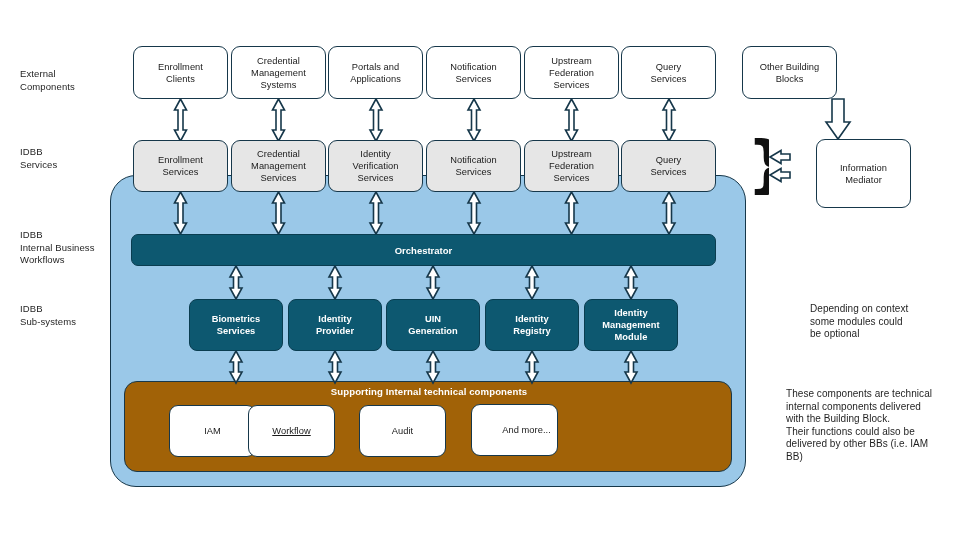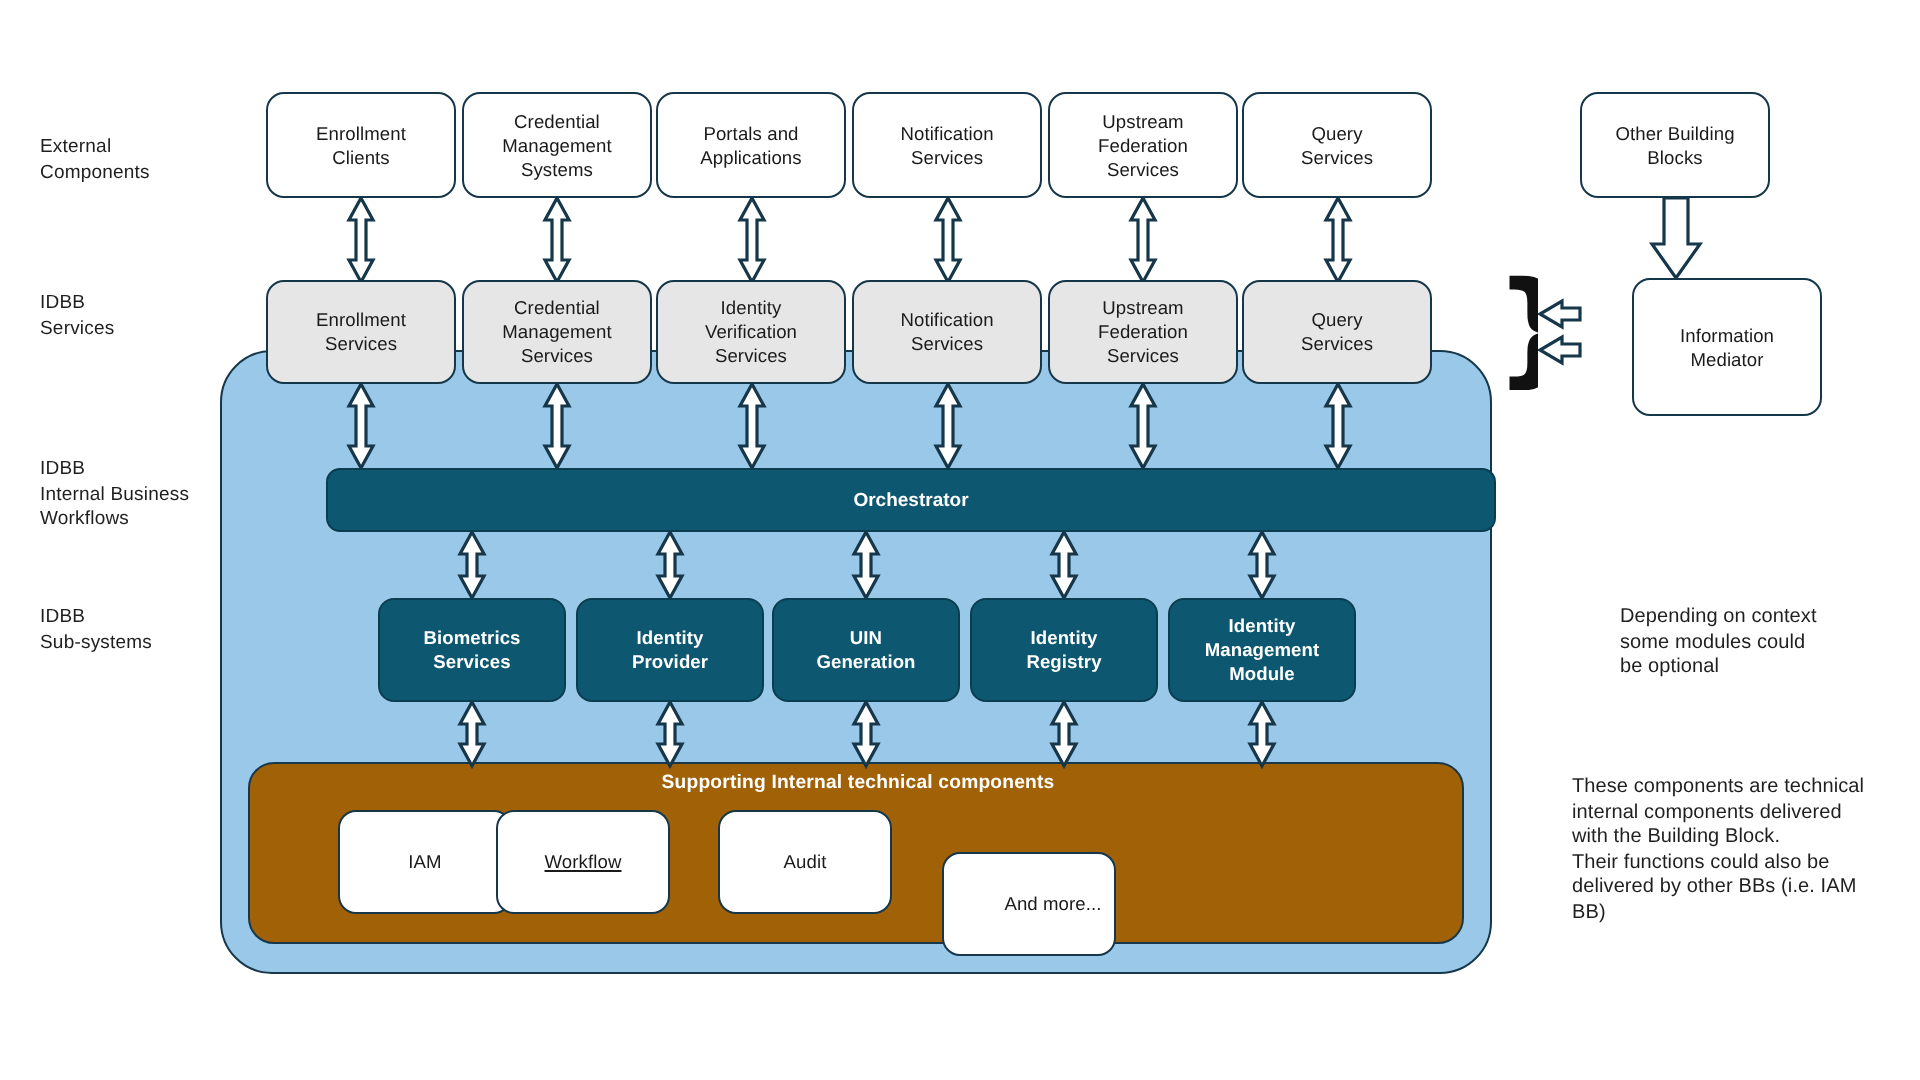--- a/index.html
+++ b/index.html
@@ -226,7 +226,7 @@
   <div class="box box-white" style="left:621px; top:46px; width:95px; height:53px;">Query
 Services</div>
 
-  <div class="box box-white" style="left:790px; top:46px; width:95px; height:53px;">Other Building
+  <div class="box box-white" style="left:742px; top:46px; width:95px; height:53px;">Other Building
 Blocks</div>
 
   <div class="box box-grey" style="left:133px; top:140px; width:95px; height:52px;">Enrollment

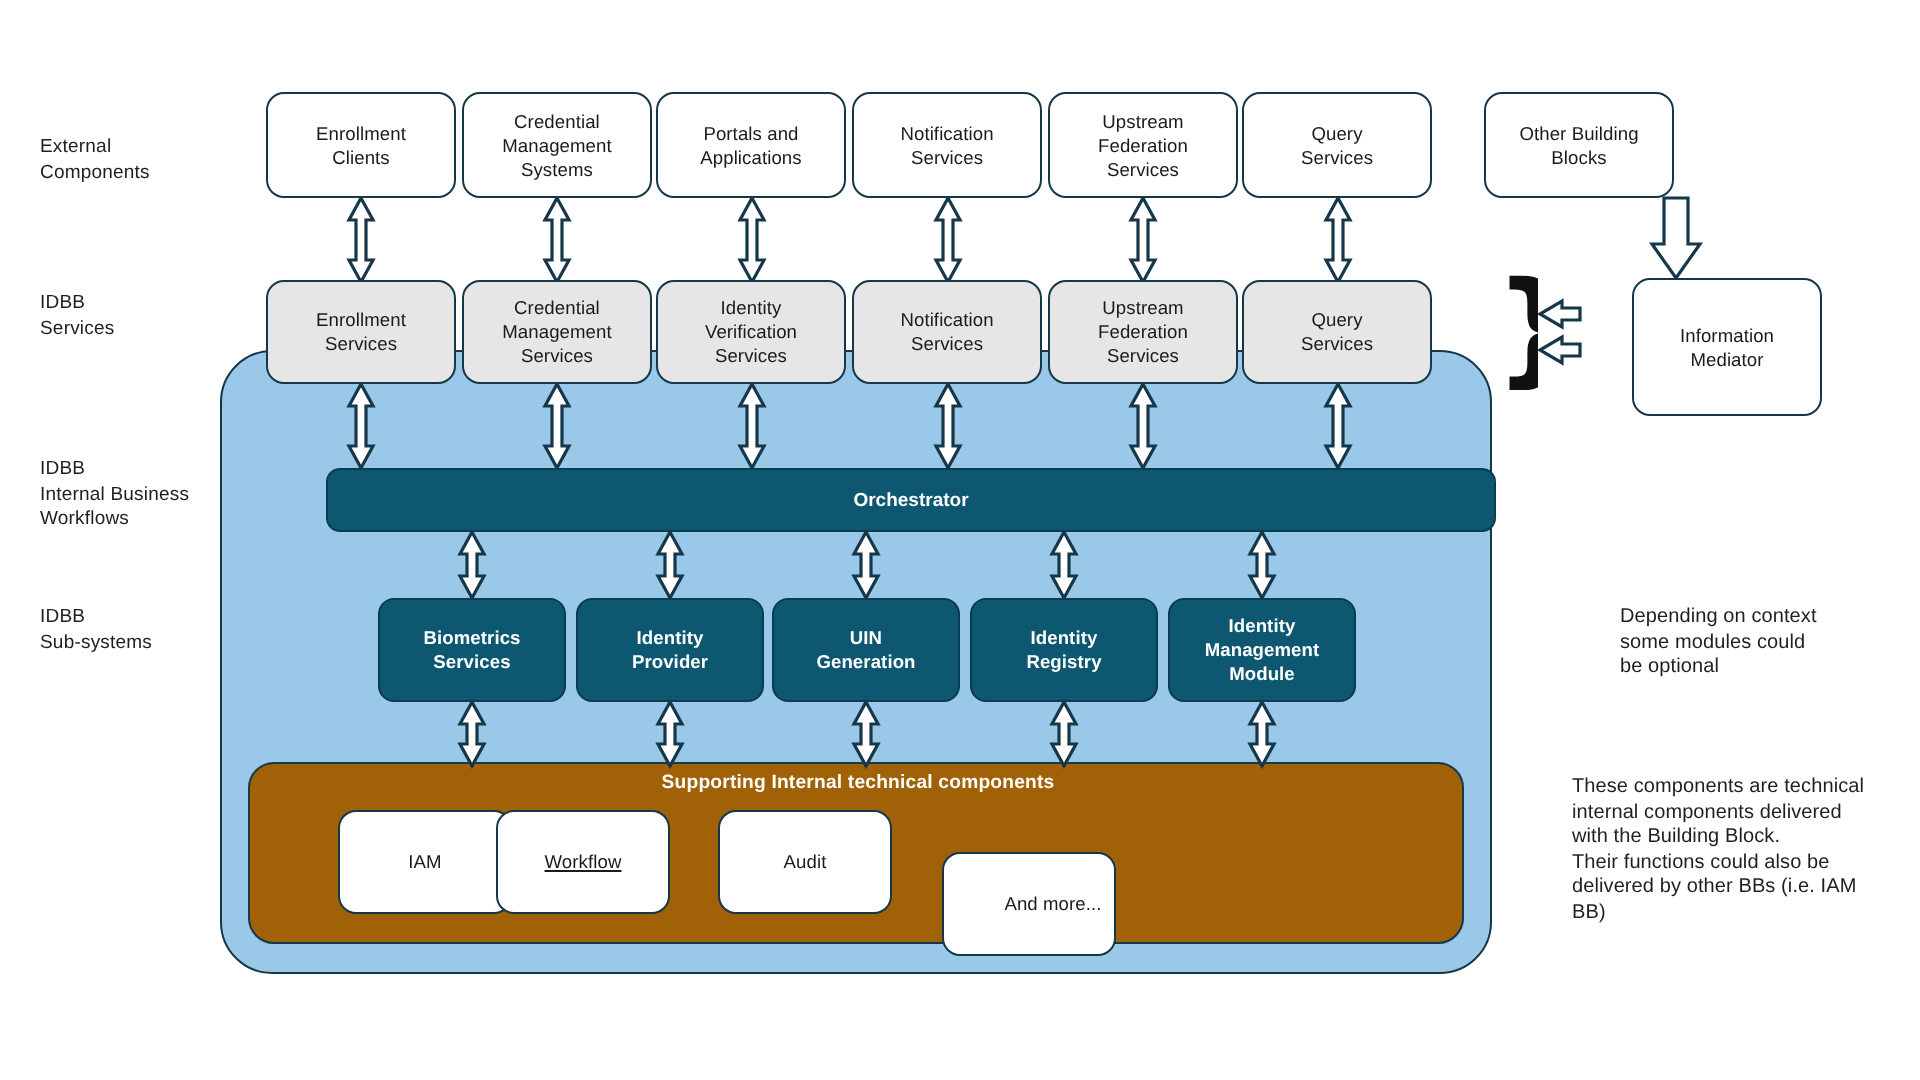--- a/index.html
+++ b/index.html
@@ -116,7 +116,6 @@
     color: #ffffff;
     font-size: 9.5px;
     font-weight: bold;
-    margin-left: 32px;
   }
 
   

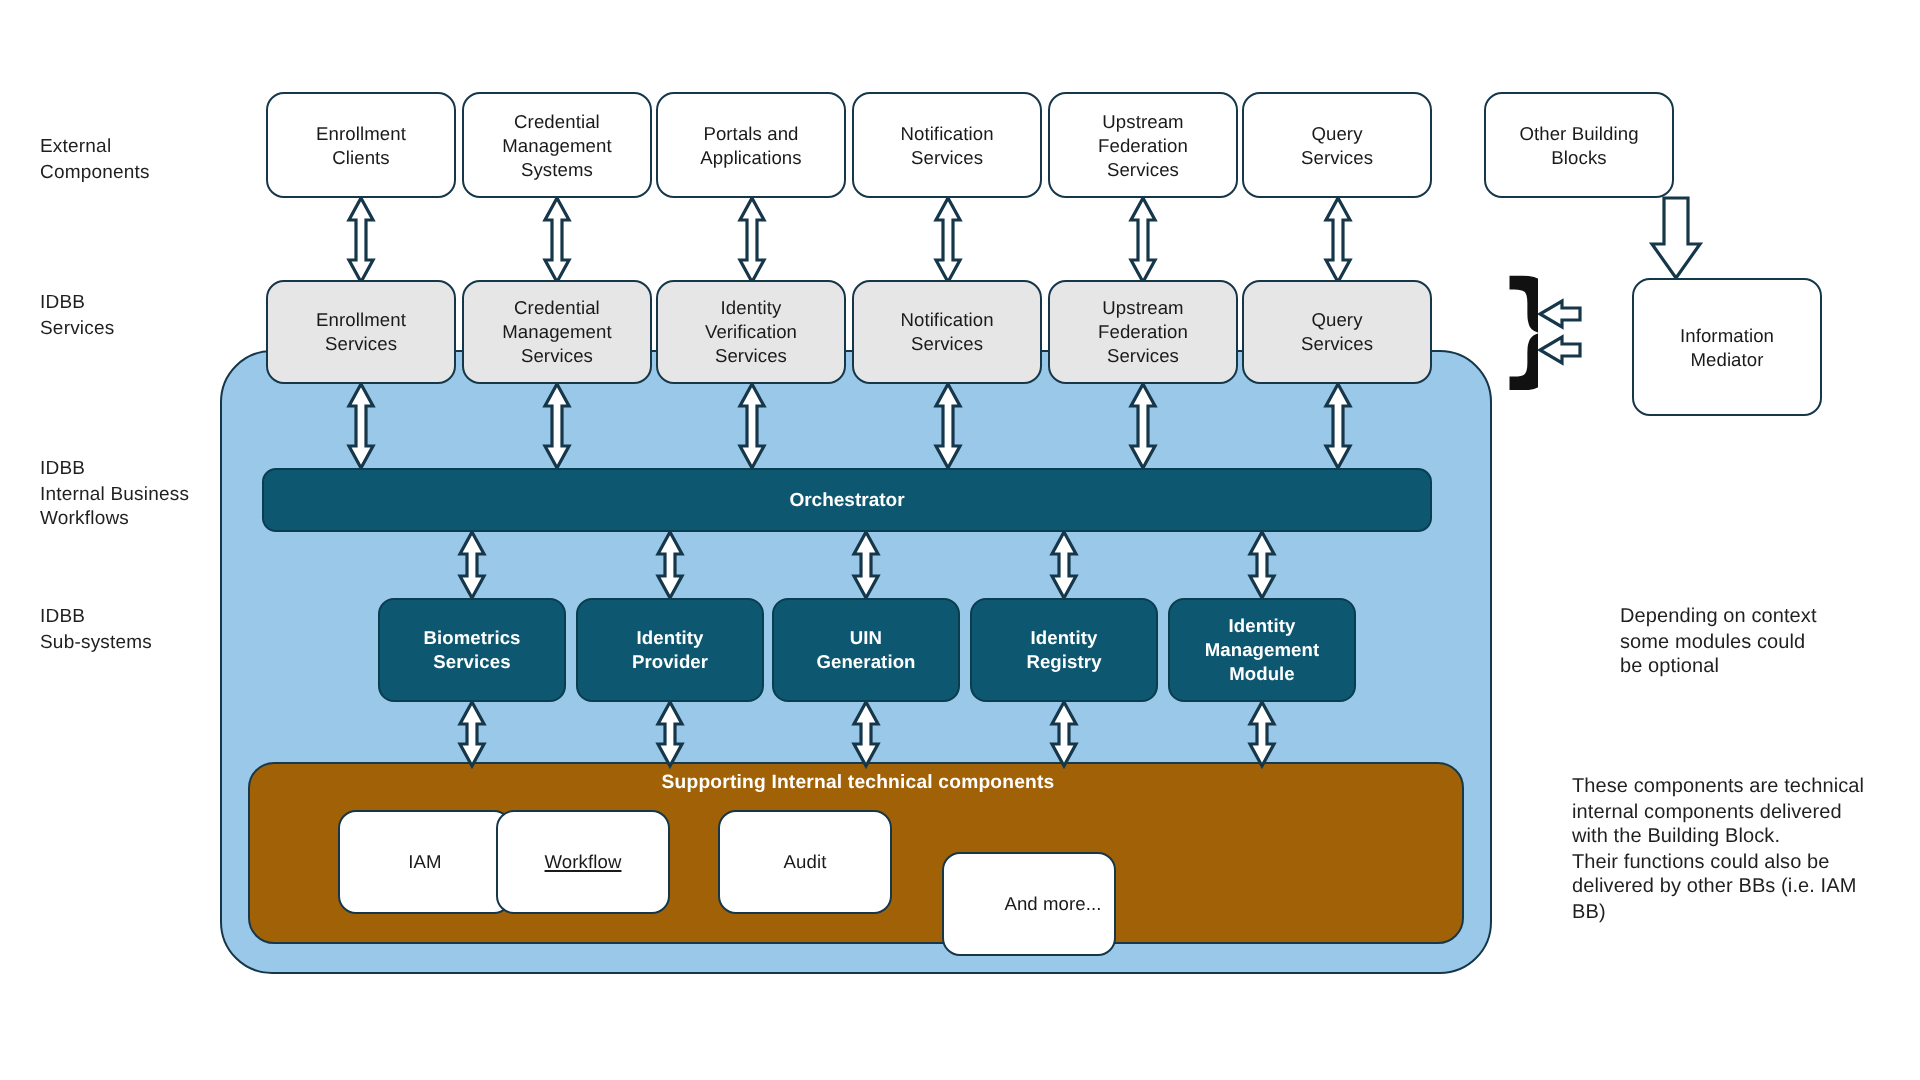--- a/index.html
+++ b/index.html
@@ -265,7 +265,7 @@
   <div class="box box-white" style="left:137px; top:405px; width:87px; height:52px;margin-left:32px;">IAM</div>
   <div class="box box-white" style="left:248px; top:405px; width:87px; height:52px;text-decoration:underline;">Workflow</div>
   <div class="box box-white" style="left:359px; top:405px; width:87px; height:52px;">Audit</div>
-  <div class="box box-white" style="left:471px; top:426px; width:87px; height:52px;padding-left:24px;">And more...</div>
+  <div class="box box-white" style="left:471px; top:404px; width:87px; height:52px;padding-left:24px;">And more...</div>
 
   <div class="side-note" style="left:810px; top:303px; width:140px;">Depending on context
 some modules could

